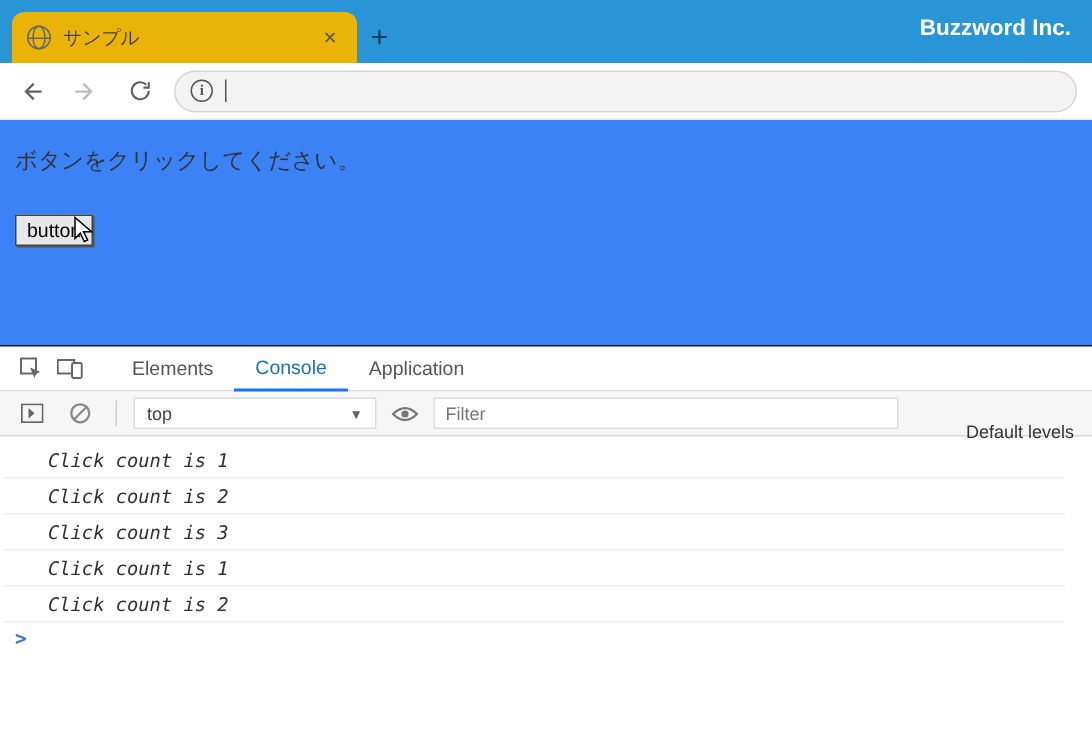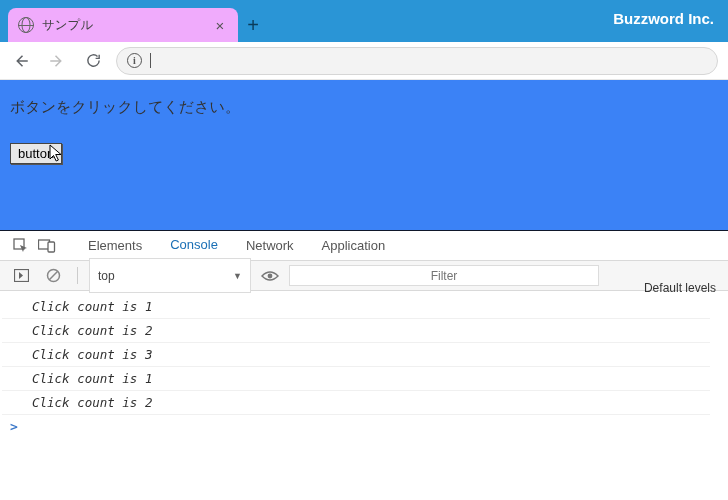--- a/index.html
+++ b/index.html
@@ -32,7 +32,7 @@
     font-size: 15px;
   }
   .tab {
-    background: #f0abfc;
+    background: #eab308;
     height: 34px;
     width: 230px;
     border-radius: 8px 8px 0 0;

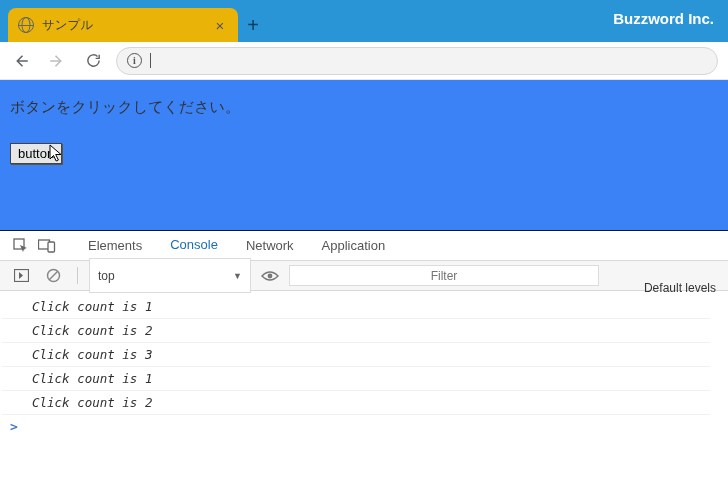--- a/index.html
+++ b/index.html
@@ -319,7 +319,6 @@
     <div class="spacer"></div>
     <div class="dt-tab">Elements</div>
     <div class="dt-tab active">Console</div>
-    <div class="dt-tab">Network</div>
     <div class="dt-tab">Application</div>
   </div>
 

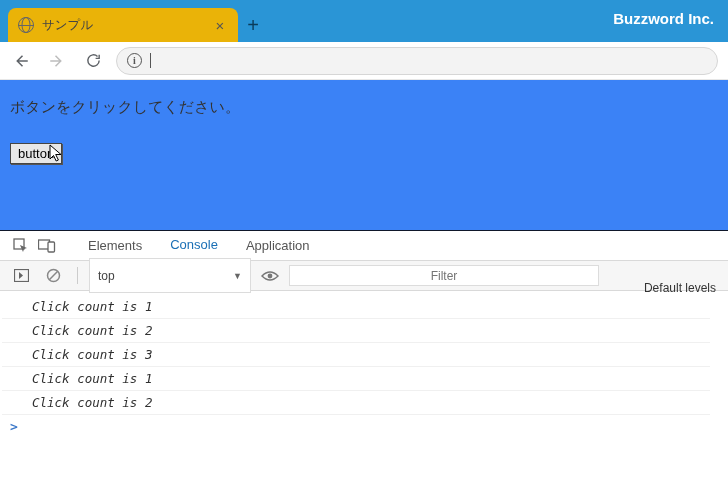--- a/index.html
+++ b/index.html
@@ -204,7 +204,7 @@
     display: flex; align-items: center;
     border: 1px solid #dcdcdc;
     background: #fff;
-    height: 35px;
+    height: 21px;
     padding: 0 8px;
     width: 162px;
     justify-content: space-between;

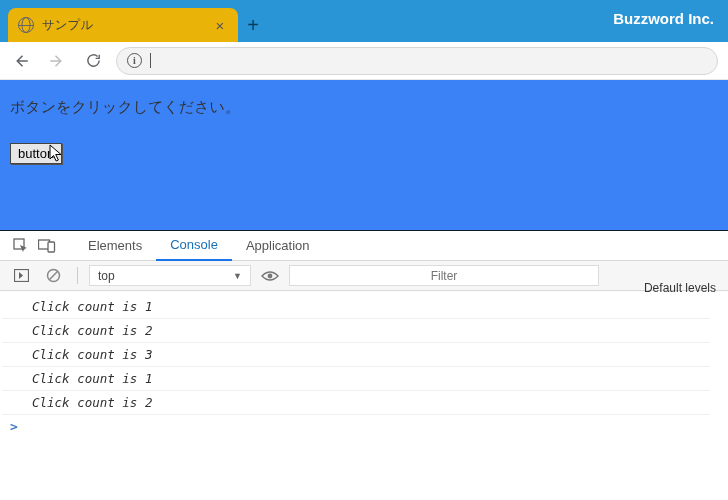--- a/index.html
+++ b/index.html
@@ -220,7 +220,6 @@
     font-size: 12px;
     color: #555;
     width: 310px;
-    text-align: center;
   }
   .level-select {
     margin-left: auto;

